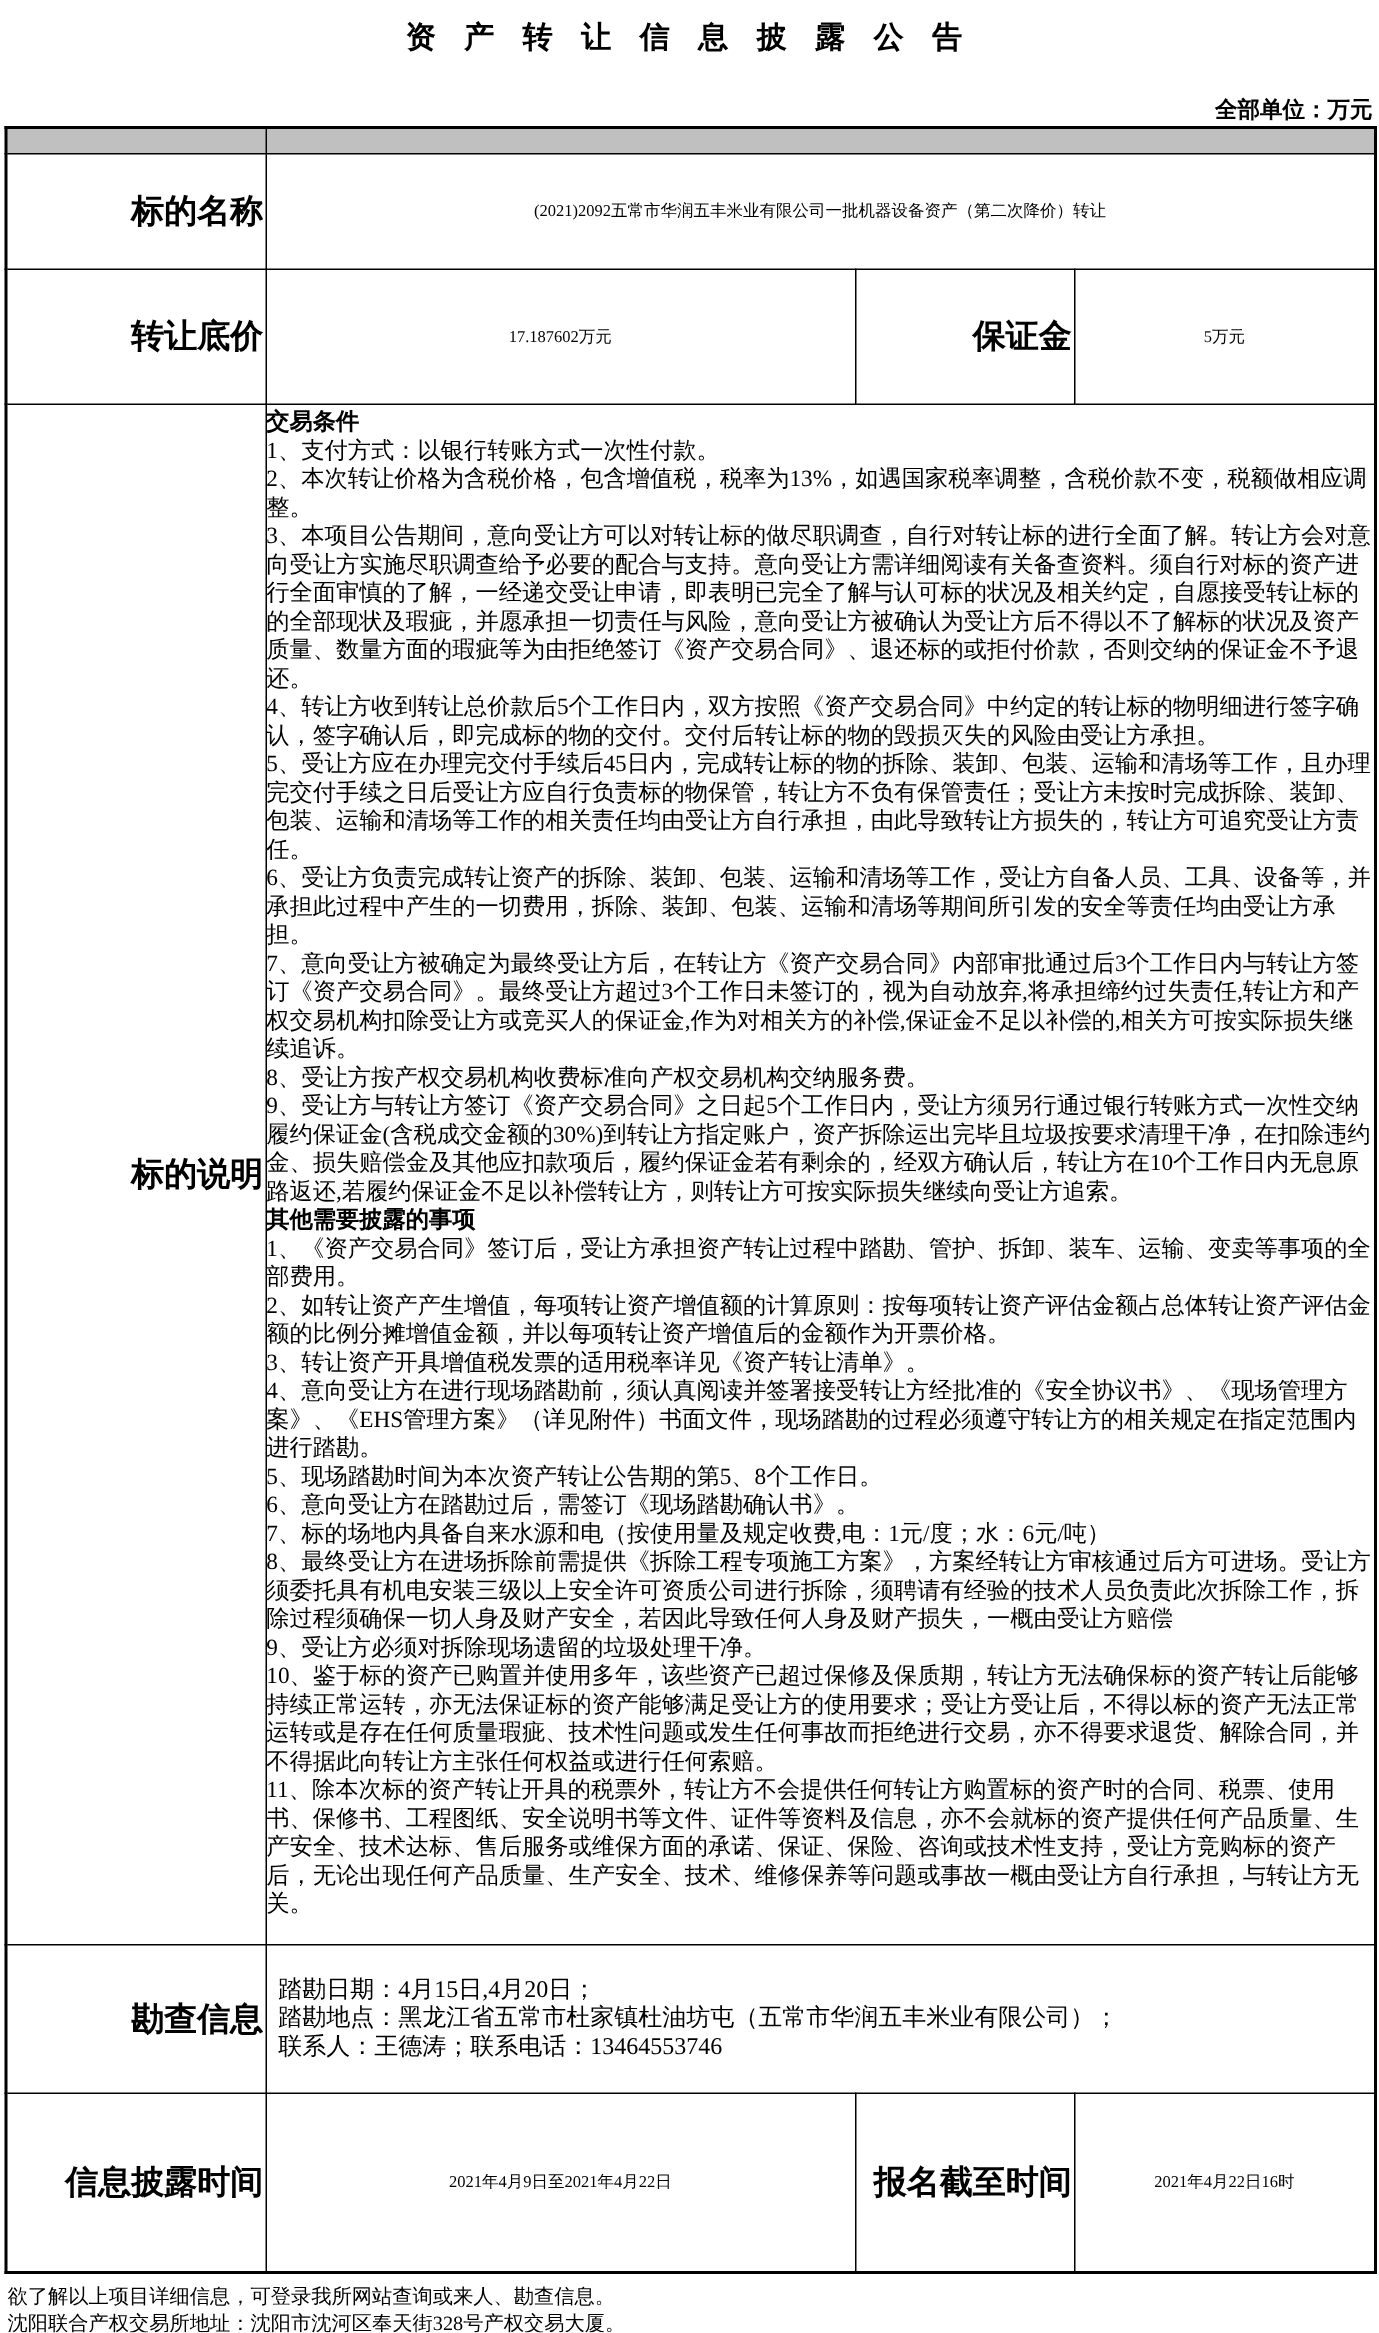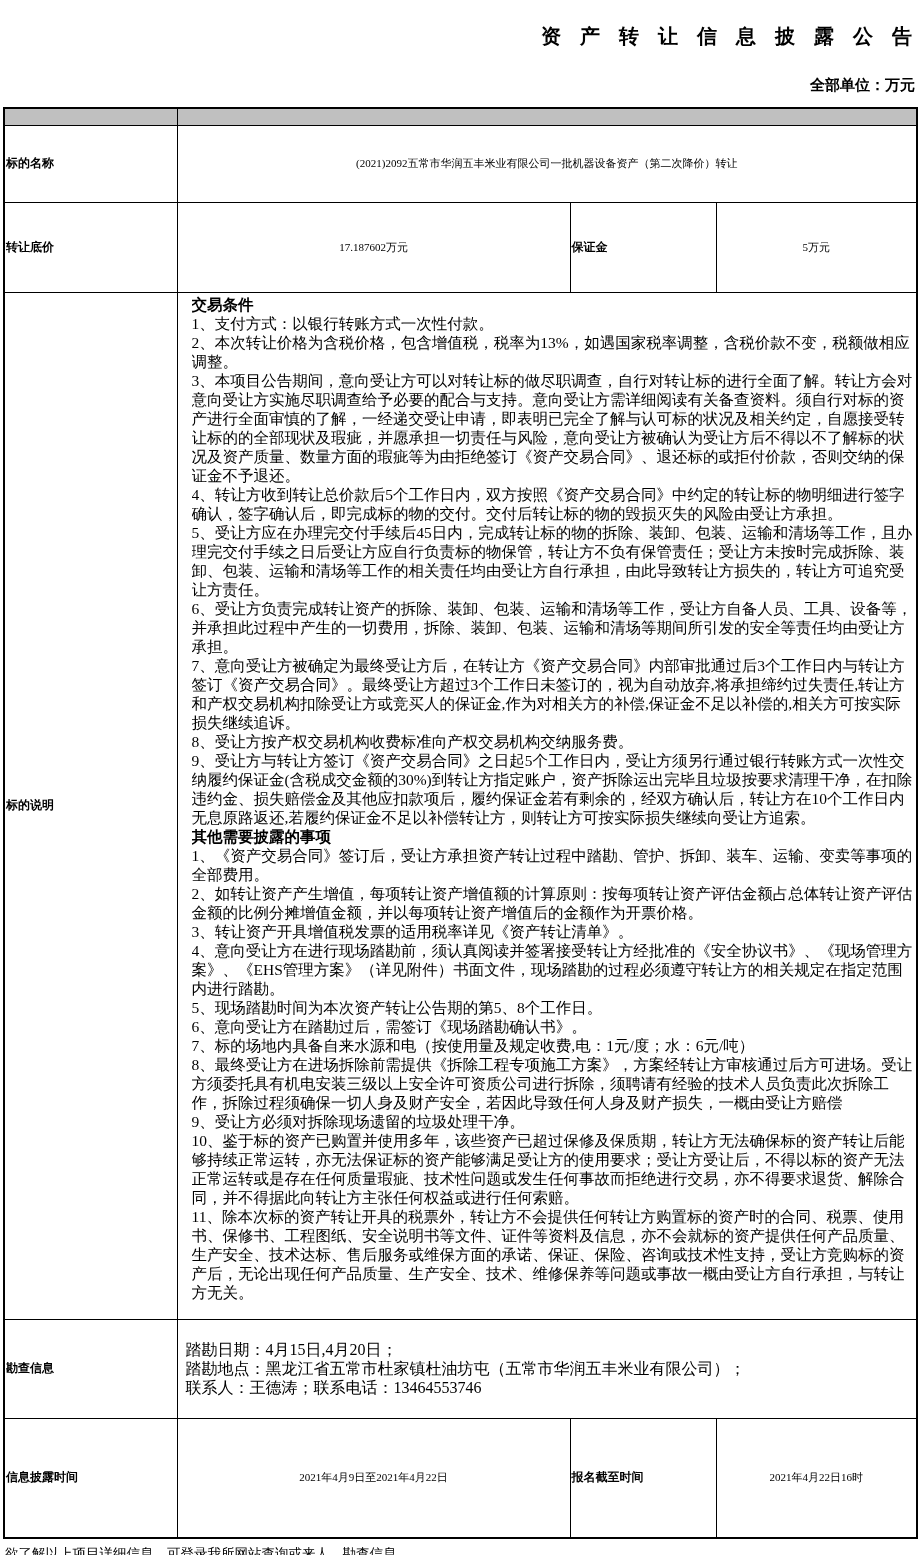--- a/index.html
+++ b/index.html
@@ -6,7 +6,7 @@
   body { width:919px; font-family:"Liberation Serif","DejaVu Serif",serif; color:#000; }
   .page { width:919px; height:1555px; box-sizing:border-box; overflow:hidden; background:#fff; }
 
-  .title { text-align:right; padding-top:22px; font-size:20px; font-weight:bold; letter-spacing:7px; line-height:28px; }
+  .title { text-align:center; padding-top:11px; font-size:20px; font-weight:bold; letter-spacing:7px; line-height:28px; }
   .unit-note { text-align:right; font-weight:bold; font-size:15px; margin:25px 4px 12px 0; line-height:20px; }
 
   table.main { border-collapse:collapse; margin-left:3px; width:913px; table-layout:fixed; border:2px solid #000; }

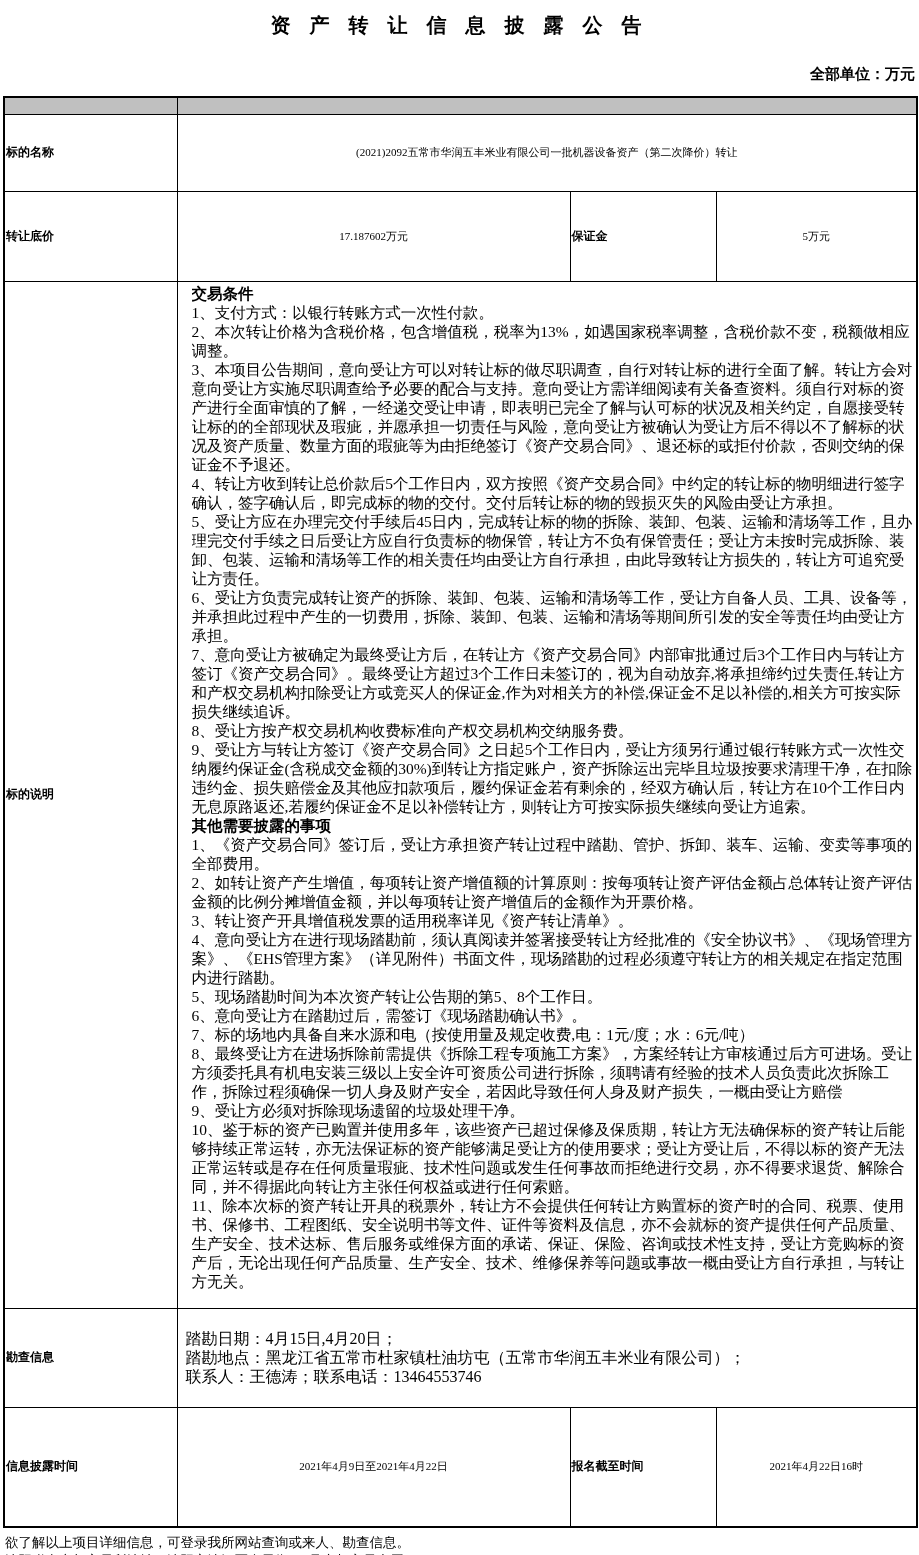--- a/index.html
+++ b/index.html
@@ -7,7 +7,7 @@
   .page { width:919px; height:1555px; box-sizing:border-box; overflow:hidden; background:#fff; }
 
   .title { text-align:center; padding-top:11px; font-size:20px; font-weight:bold; letter-spacing:7px; line-height:28px; }
-  .unit-note { text-align:right; font-weight:bold; font-size:15px; margin:25px 4px 12px 0; line-height:20px; }
+  .unit-note { text-align:right; font-weight:bold; font-size:15px; margin:25px 4px 0 0; line-height:20px; }
 
   table.main { border-collapse:collapse; margin-left:3px; width:913px; table-layout:fixed; border:2px solid #000; }
   table.main td { border:1px solid #000; box-sizing:border-box; }

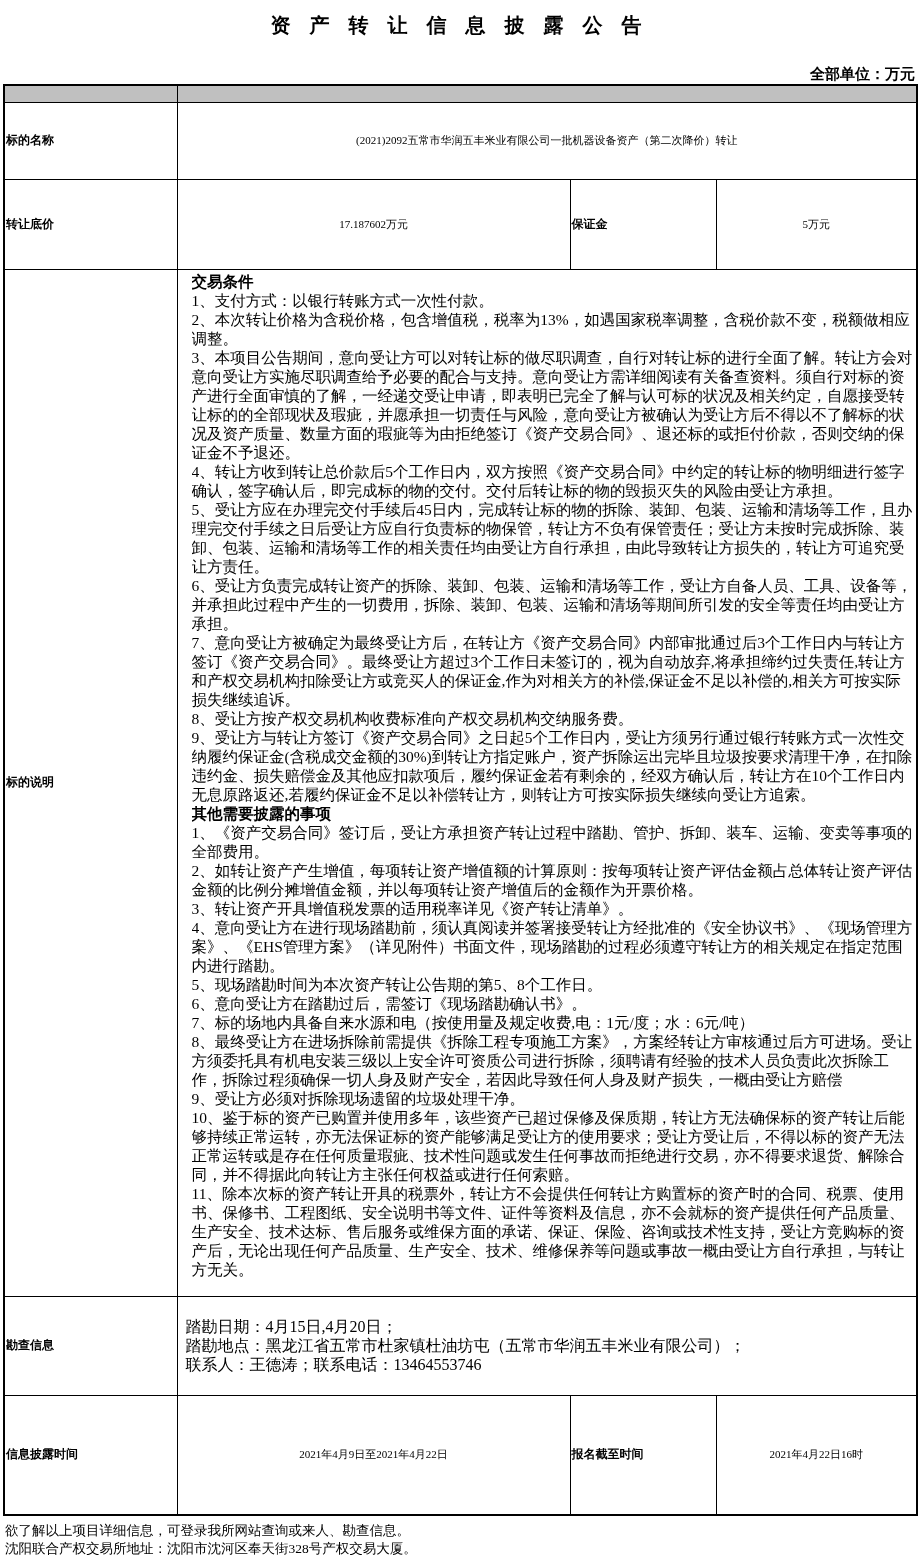--- a/index.html
+++ b/index.html
@@ -19,7 +19,7 @@
   tr.r-survey { height:99px; }
   tr.r-time { height:120px;margin-top:17px; }
 
-  td.lbl { font-weight:bold; text-align:left; vertical-align:middle; font-size:12px; }
+  td.lbl { font-weight:bold; text-align:right; vertical-align:middle; font-size:22px; }
   td.val { text-align:center; vertical-align:middle; font-size:11px; }
 
   td.desc { vertical-align:top; padding:2px 2px 0 14px; }

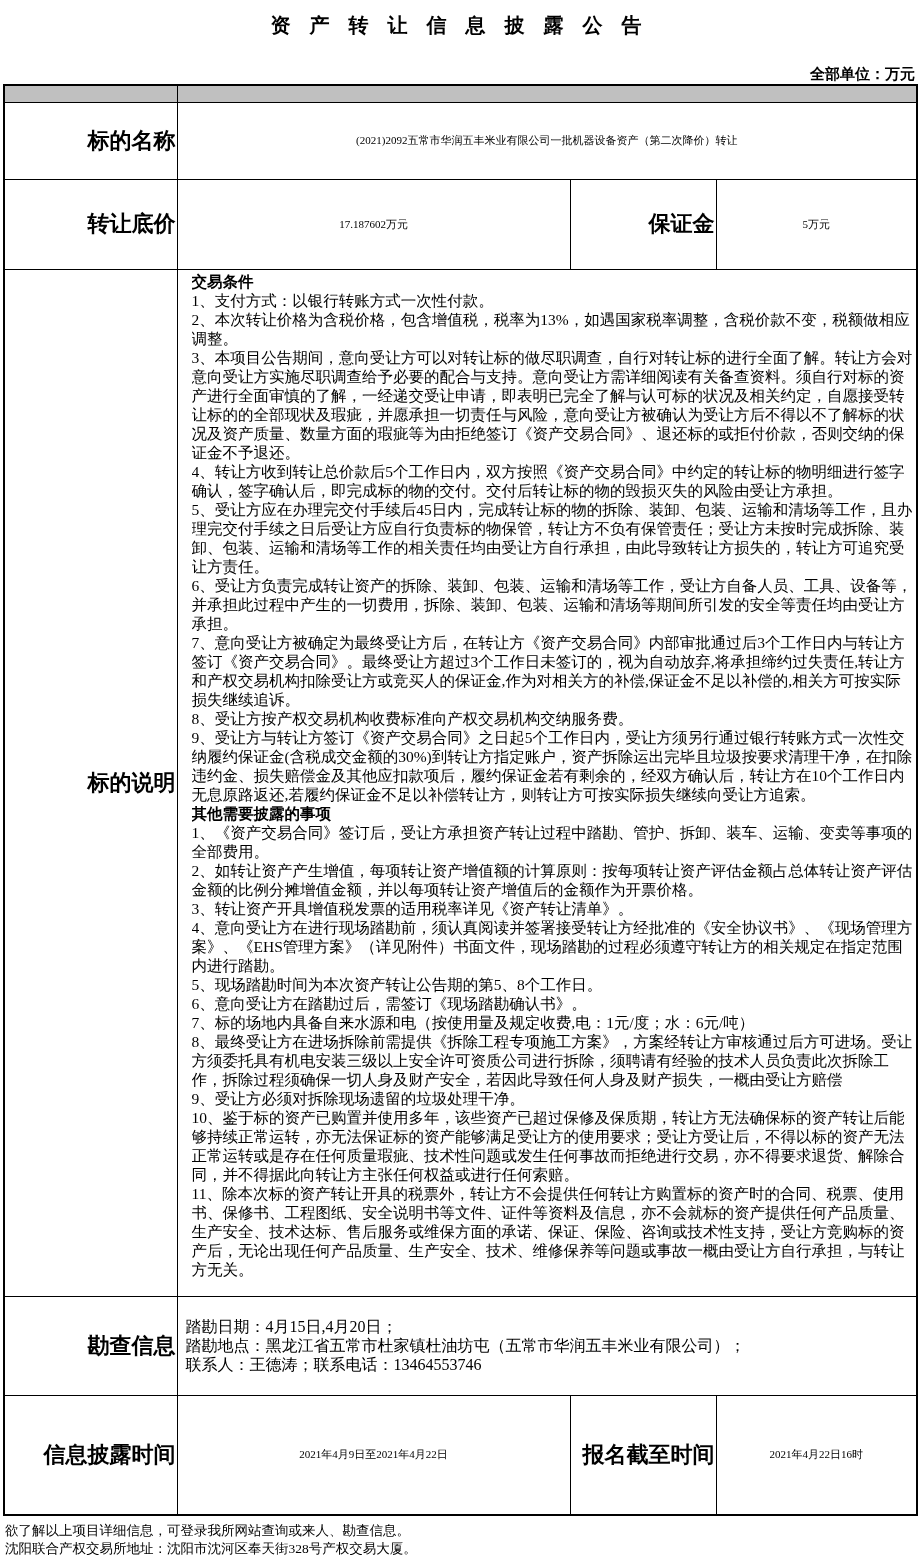--- a/index.html
+++ b/index.html
@@ -22,7 +22,7 @@
   td.lbl { font-weight:bold; text-align:right; vertical-align:middle; font-size:22px; }
   td.val { text-align:center; vertical-align:middle; font-size:11px; }
 
-  td.desc { vertical-align:top; padding:2px 2px 0 14px; }
+  td.desc { vertical-align:top; padding:2px 2px 0 0; }
   .desc-inner { max-height:1020px; overflow:hidden; font-size:15.5px; line-height:19px; text-align:left; }
   .desc-inner p { margin:0; padding:0; }
   .sec-title { font-weight:bold; }

